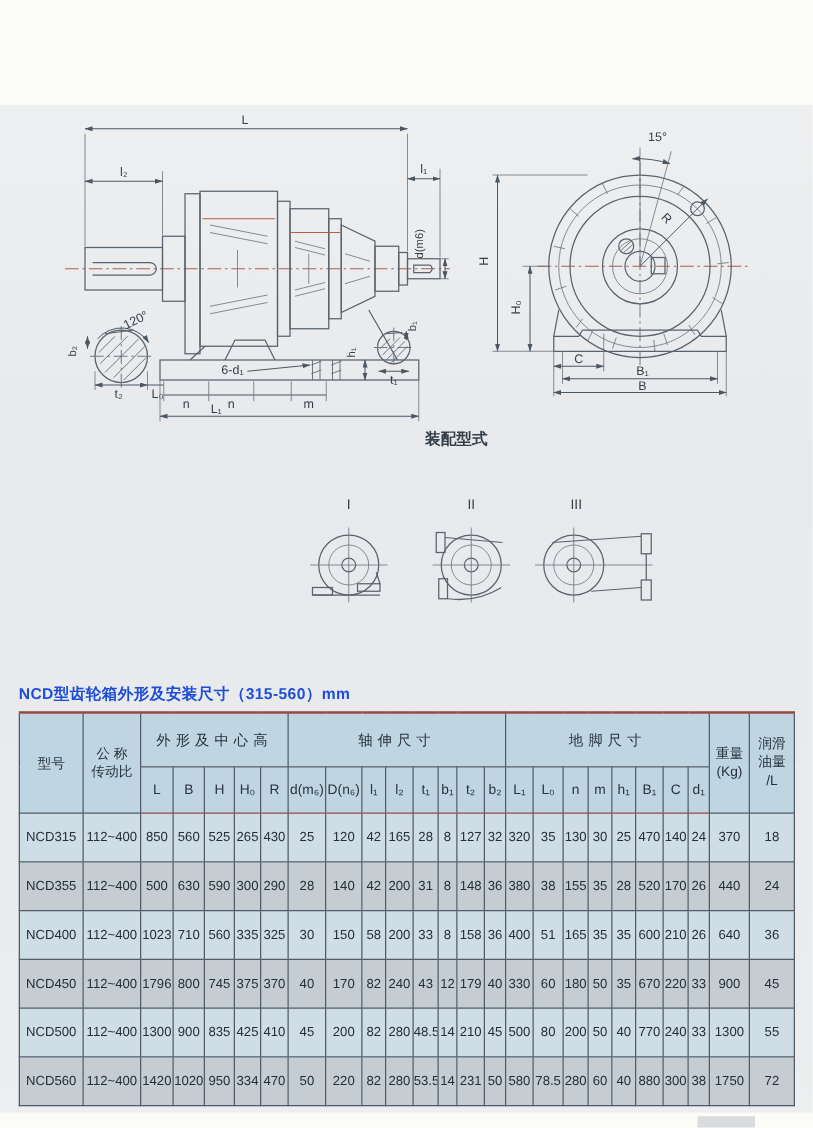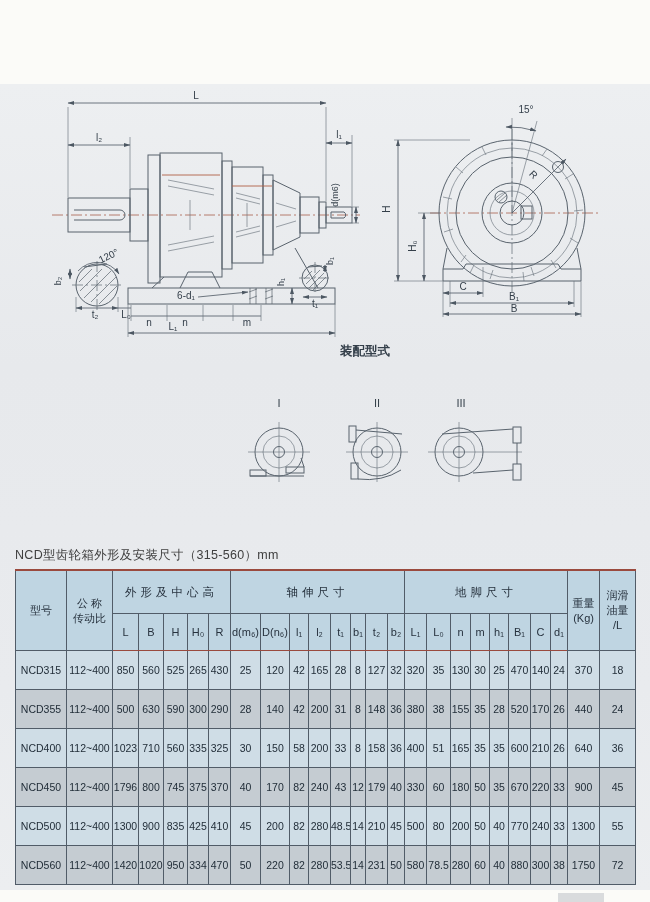--- a/index.html
+++ b/index.html
@@ -28,7 +28,7 @@
 
   .table-title{
     position:absolute;left:15px;top:547px;width:620px;
-    font-size:12.5px;font-weight:normal;color:#404040;letter-spacing:.3px;
+    font-size:12.5px;font-weight:bold;color:#1d4ed8;letter-spacing:.3px;
   }
   table.dim-table{
     position:absolute;left:15px;top:569px;

